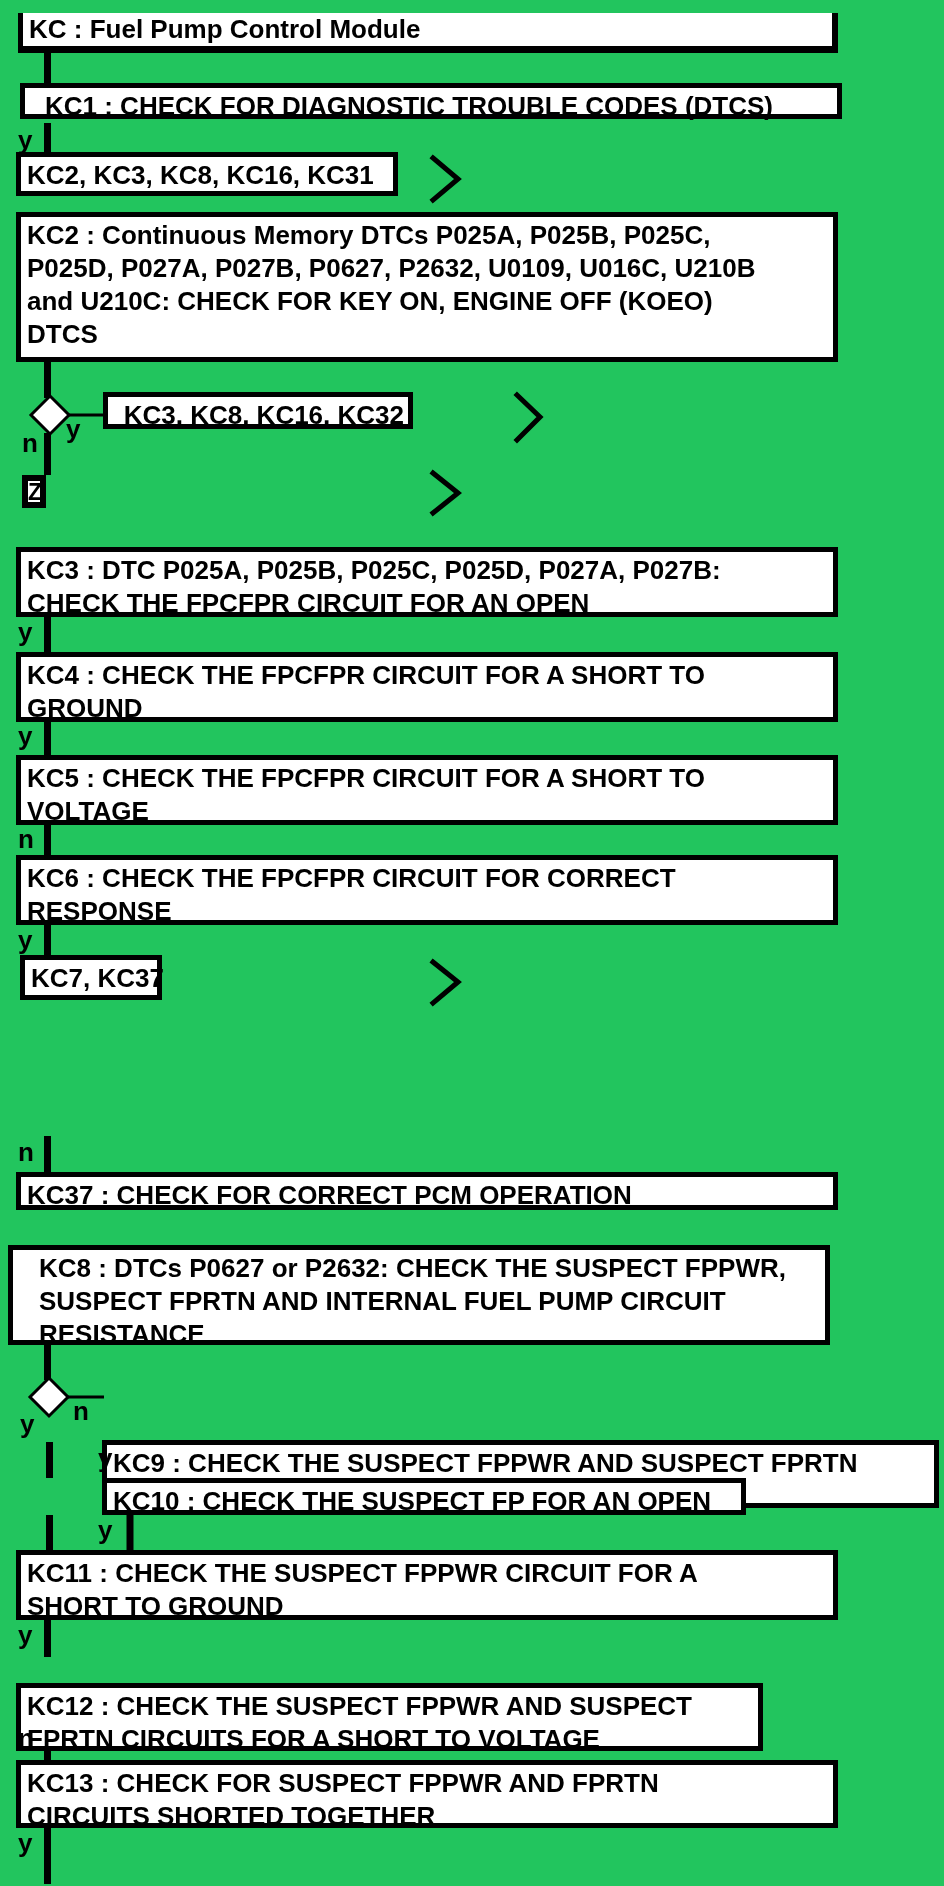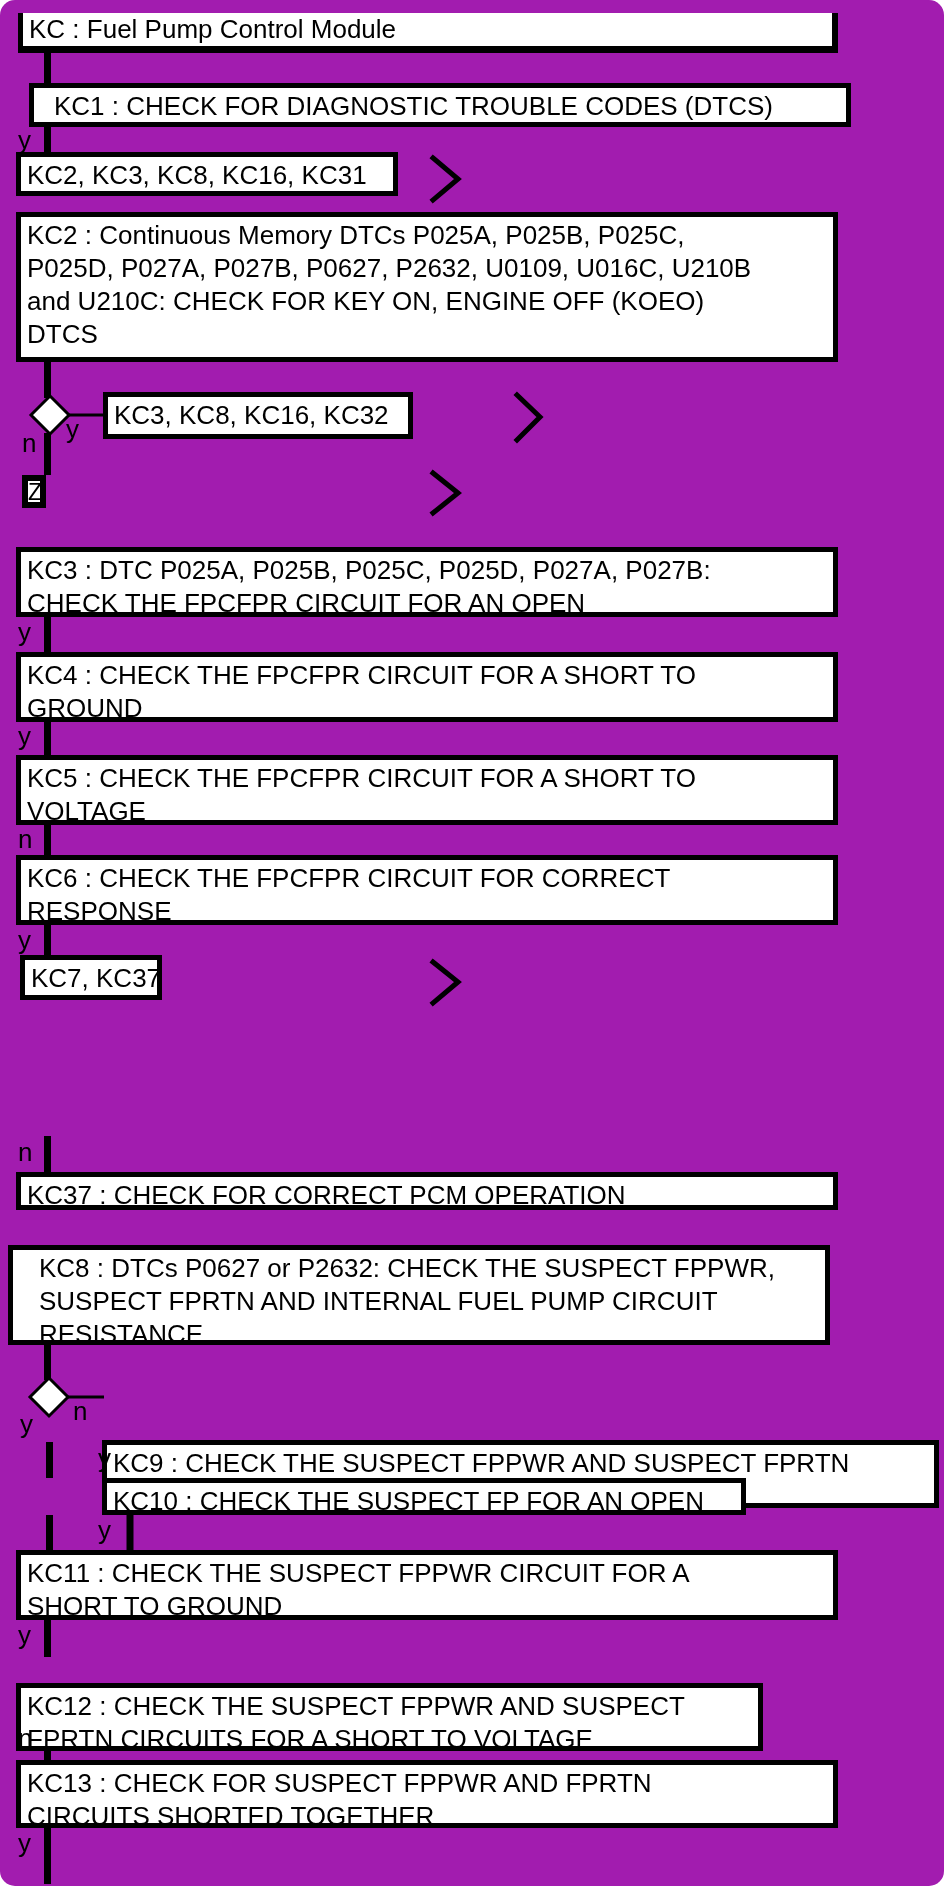--- a/index.html
+++ b/index.html
@@ -6,12 +6,11 @@
   .stage{
     position:relative;
     width:944px;height:1886px;
-    background:#a21caf;
+    background:#22c55e;
     font-family:"Liberation Sans", sans-serif;
-    font-weight:normal;
+    font-weight:bold;
     color:#000000;
     overflow:hidden;
-    border-radius:15px;
   }
   .overlay{position:absolute;left:0;top:0;pointer-events:none;}
   .box{

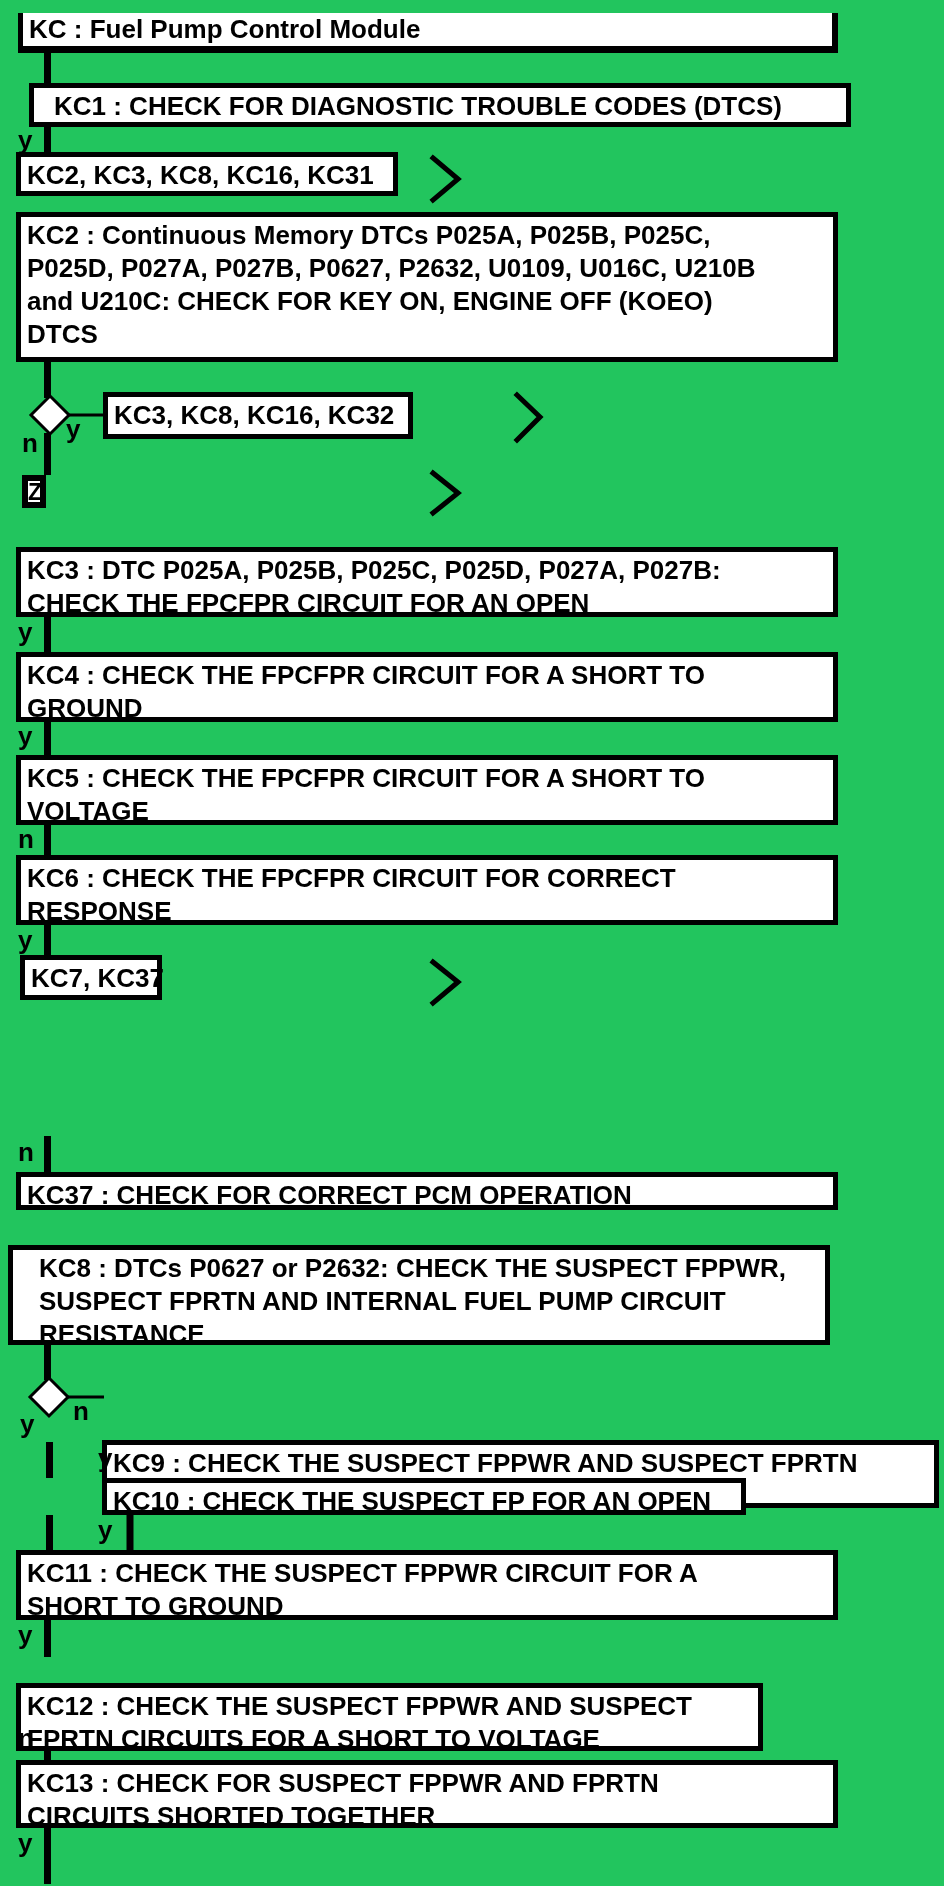--- a/index.html
+++ b/index.html
@@ -92,7 +92,7 @@
 
   <div class="title" style="left:18px;top:13px;width:820px;height:40px;">KC : Fuel Pump Control Module</div>
 
-  <div class="box" style="left:29px;top:83px;width:822px;height:44px;padding-left:20px;">KC1 : CHECK FOR DIAGNOSTIC TROUBLE CODES (DTCS)</div>
+  <div class="box" style="left:20px;top:83px;width:822px;height:36px;padding-left:20px;">KC1 : CHECK FOR DIAGNOSTIC TROUBLE CODES (DTCS)</div>
 
   <div class="box" style="left:16px;top:152px;width:382px;height:44px;">KC2, KC3, KC8, KC16, KC31</div>
 

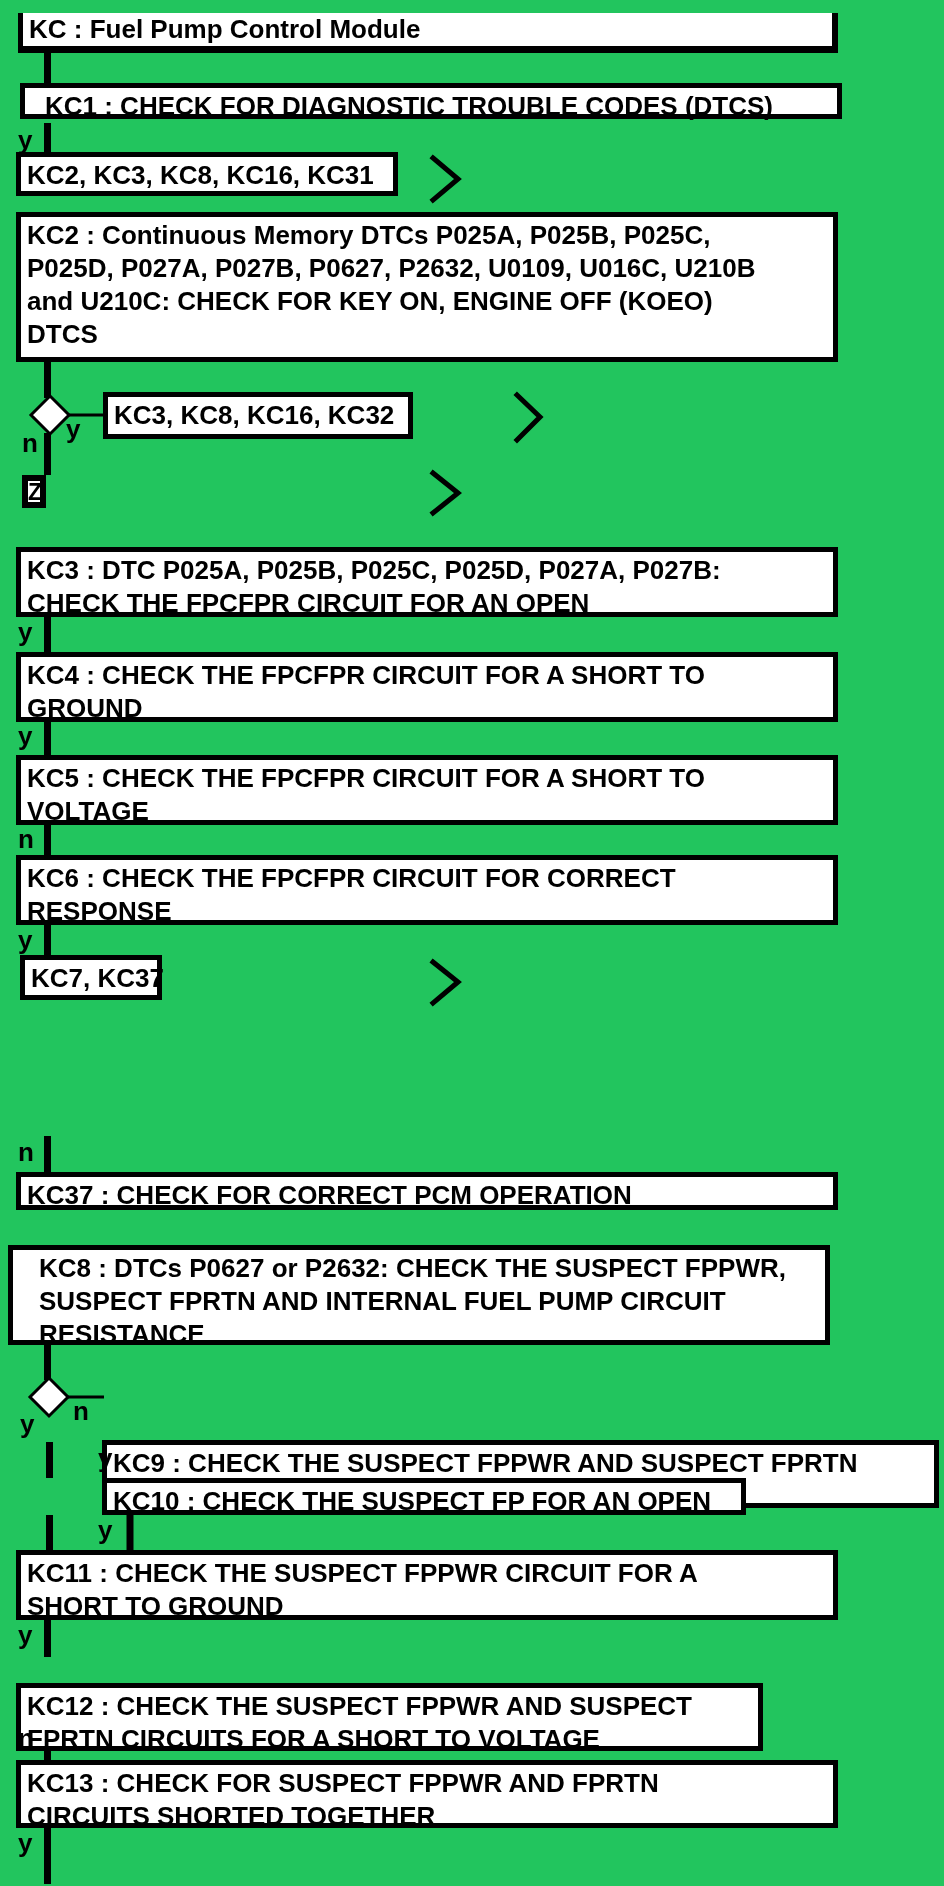--- a/index.html
+++ b/index.html
@@ -101,7 +101,7 @@
 and U210C: CHECK FOR KEY ON, ENGINE OFF (KOEO)
 DTCS</div>
 
-  <div class="box" style="left:103px;top:392px;width:310px;height:47px;">KC3, KC8, KC16, KC32</div>
+  <div class="box" style="left:103px;top:392px;width:310px;height:37px;text-align:right;">KC3, KC8, KC16, KC32</div>
 
   <div class="zbox" style="left:22px;top:475px;width:24px;height:33px;">Z</div>
 

